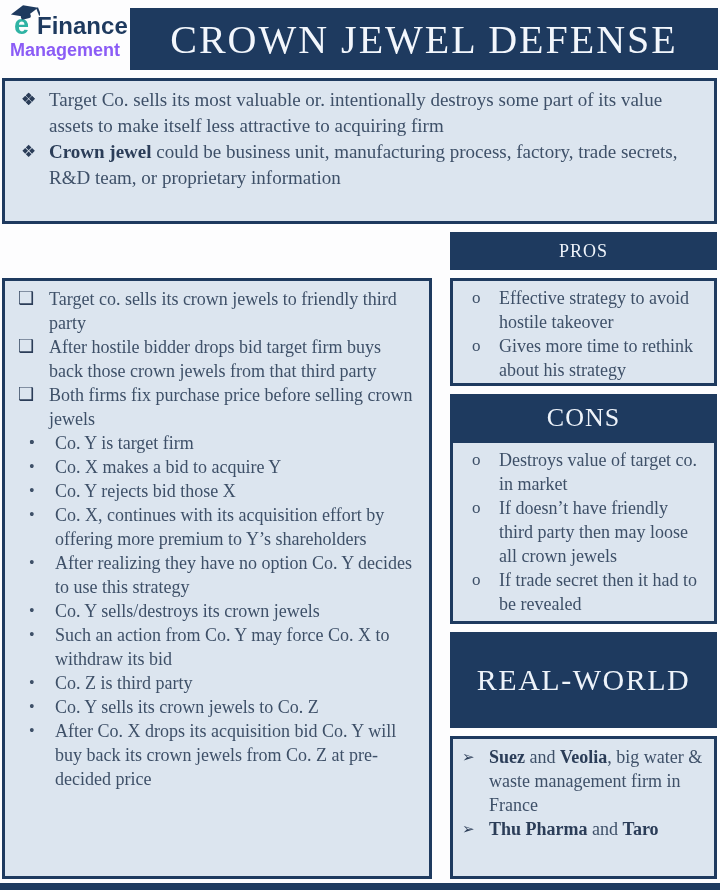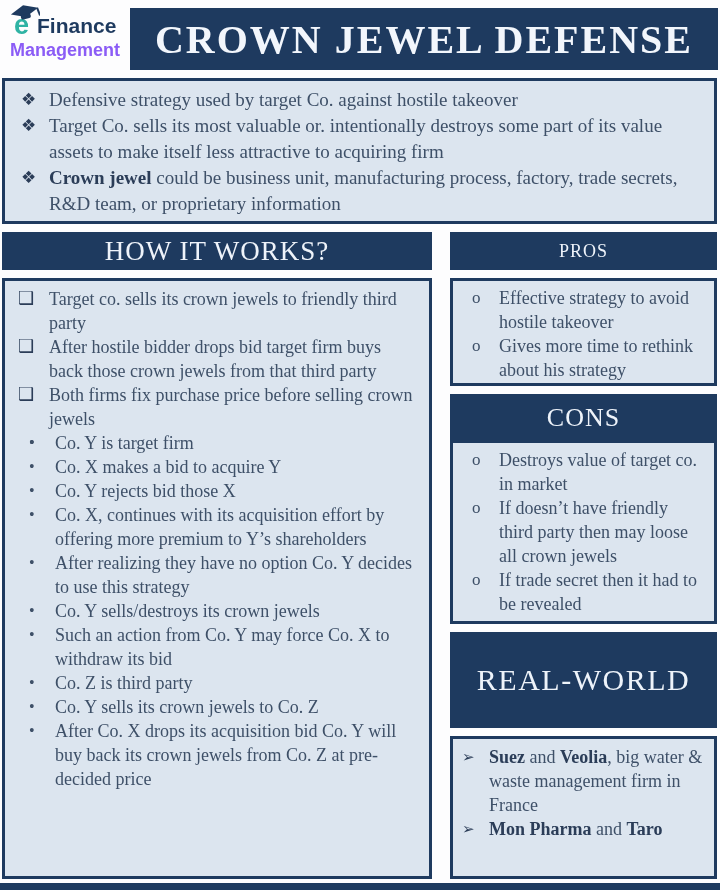--- a/index.html
+++ b/index.html
@@ -15,7 +15,7 @@
   .logo-row { display:flex; align-items:flex-end; position:relative; }
   .cap { position:absolute; left:2px; top:-8px; }
   .logo-e { color:#2fb3a4; font-weight:bold; font-size:27px; line-height:27px; margin-left:6px; }
-  .logo-finance { color:#1e3a5f; font-weight:bold; font-size:21px; line-height:27px; margin-left:8px; }
+  .logo-finance { color:#1e3a5f; font-weight:bold; font-size:24px; line-height:27px; margin-left:8px; }
   .logo-management { color:#8b5cf6; font-weight:bold; font-size:18px; line-height:22px; margin-left:2px; }
   
   .title-bar {

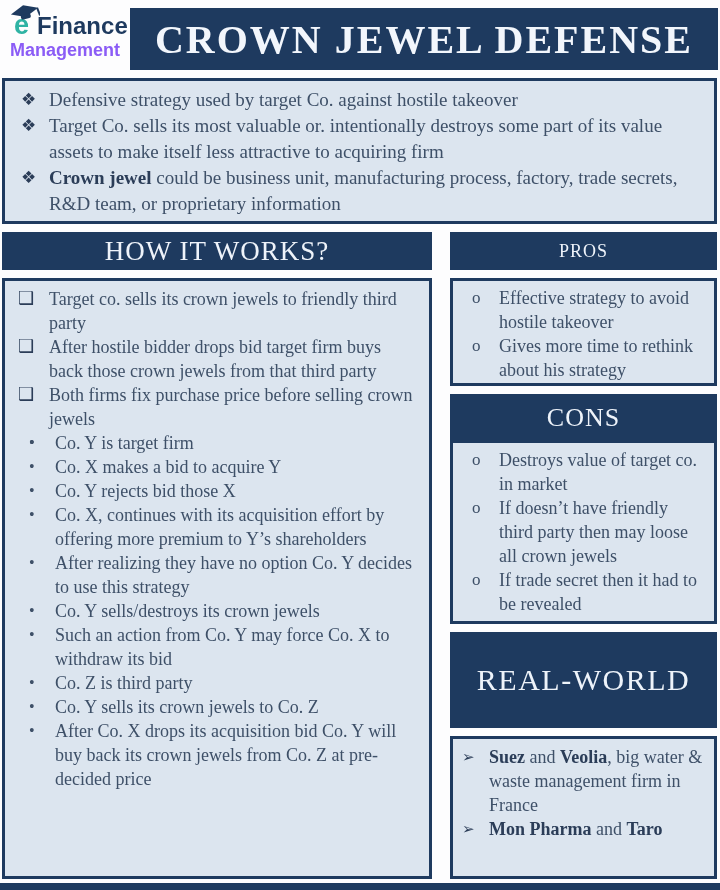--- a/index.html
+++ b/index.html
@@ -21,7 +21,7 @@
   .title-bar {
     position:absolute; left:130px; top:8px; width:588px; height:62px;
     background:#1e3a5f; color:#f2f6fc; display:flex; align-items:center; justify-content:center;
-    font-size:40px; font-weight:bold; letter-spacing:2px;
+    font-size:40px; font-weight:normal; letter-spacing:2px;
   }
   
   .panel { background:#dce5ef; border:3px solid #1e3a5f; color:#3e5068; }

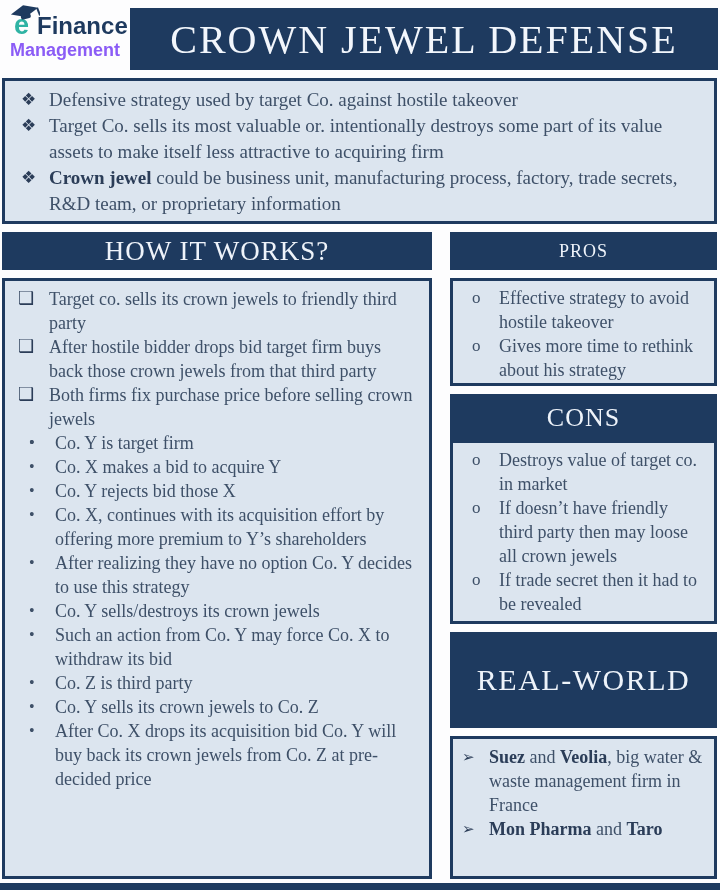--- a/index.html
+++ b/index.html
@@ -85,7 +85,6 @@
   <ul class="panel intro-box">
     <li>
       <span class="g">❖</span>
-      <span><span>Defensive strategy used by target Co. against hostile takeover</span></span>
     </li>
     <li>
       <span class="g">❖</span>

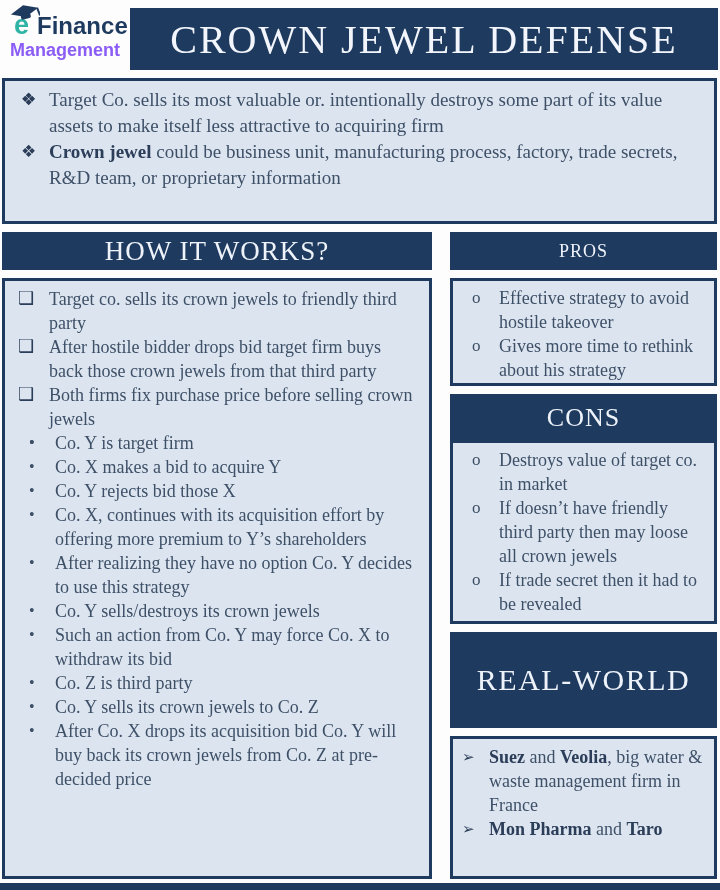--- a/index.html
+++ b/index.html
@@ -96,7 +96,6 @@
     </li>
   </ul>
 
-  <div class="hdr how-hdr">HOW IT WORKS?</div>
   <div class="panel how-box">
     <ul>
       <li class="check-li">

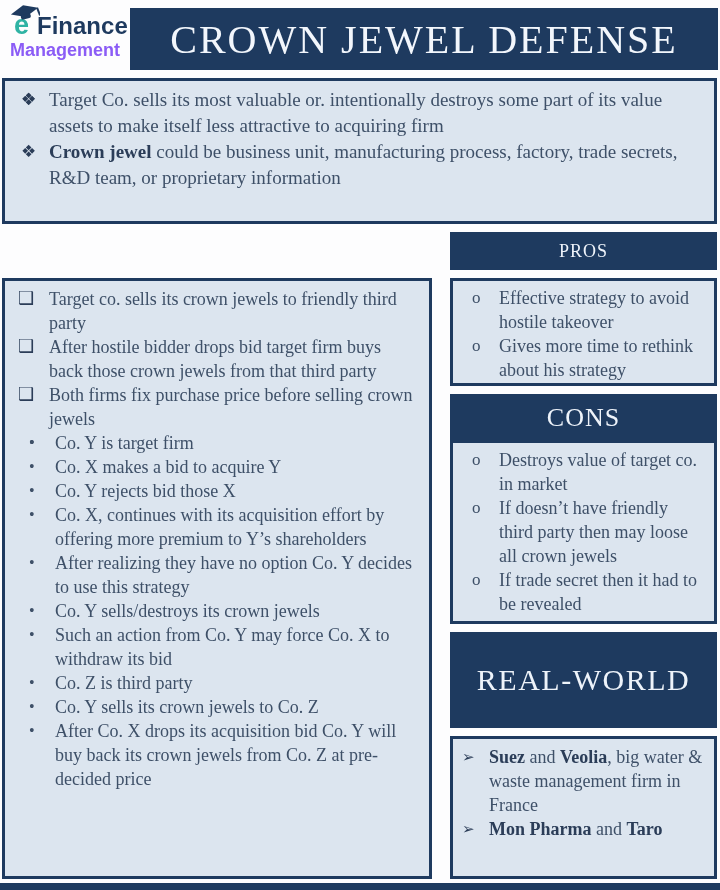--- a/index.html
+++ b/index.html
@@ -196,7 +196,7 @@
     </li>
     <li class="arrow-li">
       <span class="g">➢</span>
-      <span><span class="bold-run">Mon Pharma</span><span> and </span><span class="bold-run">Taro</span></span>
+      <span><span class="bold-run">Thu Pharma</span><span> and </span><span class="bold-run">Taro</span></span>
     </li>
   </ul>
 

